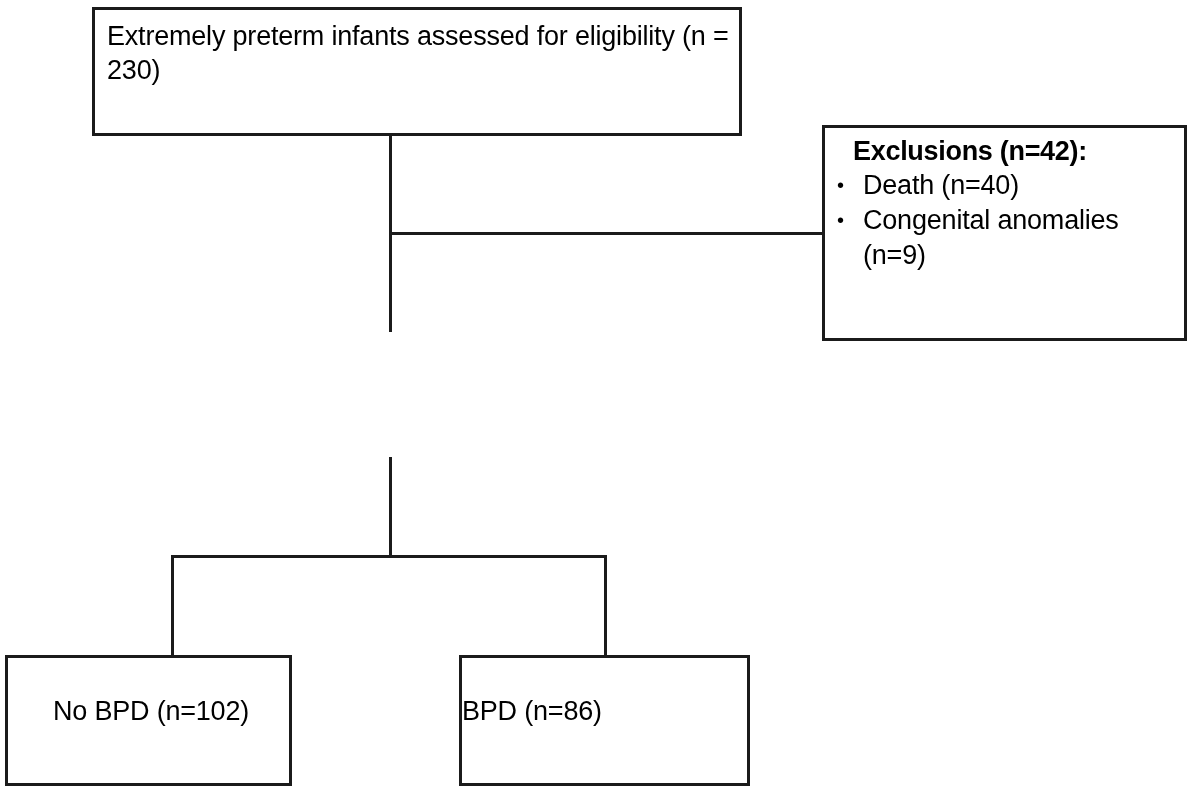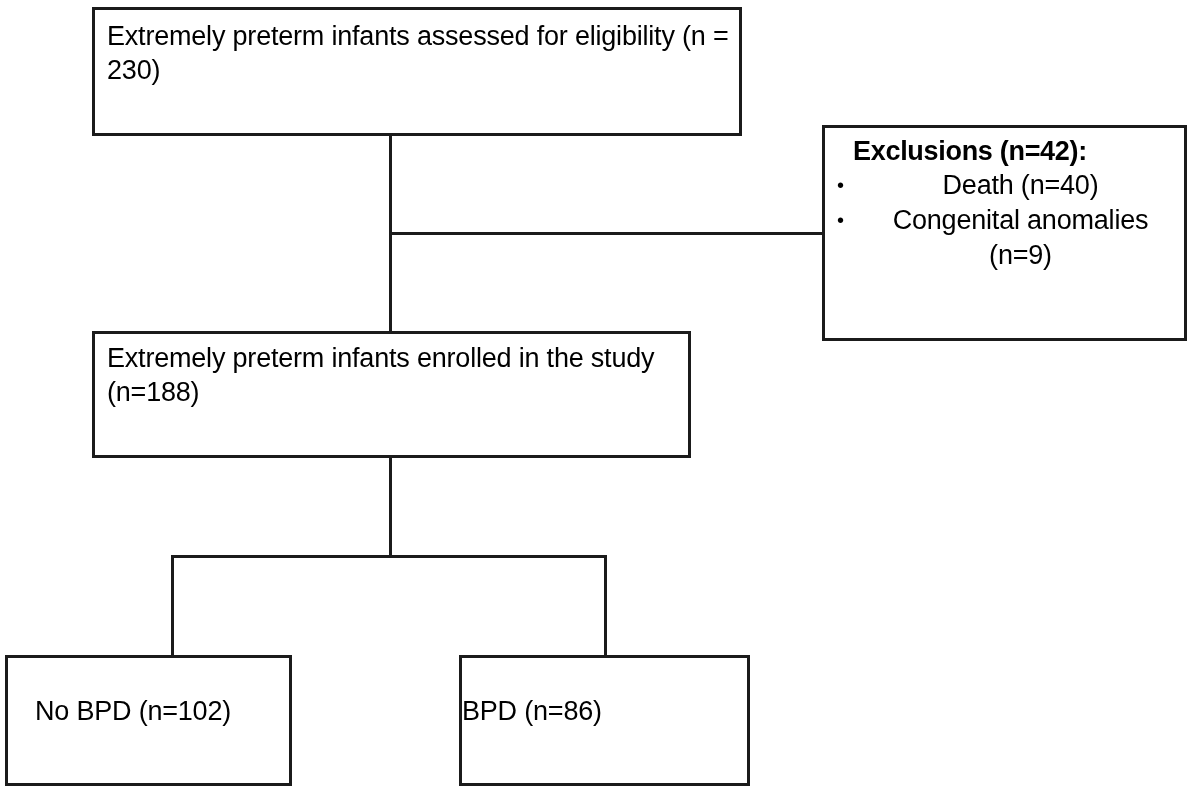--- a/index.html
+++ b/index.html
@@ -82,7 +82,7 @@
     font-size: 20px;
     line-height: 35px;
   }
-  .excl-label { flex: 1 1 auto; text-align: center; }
+  .excl-label { flex: 1 1 auto; }
 
   
   #box-enrolled {

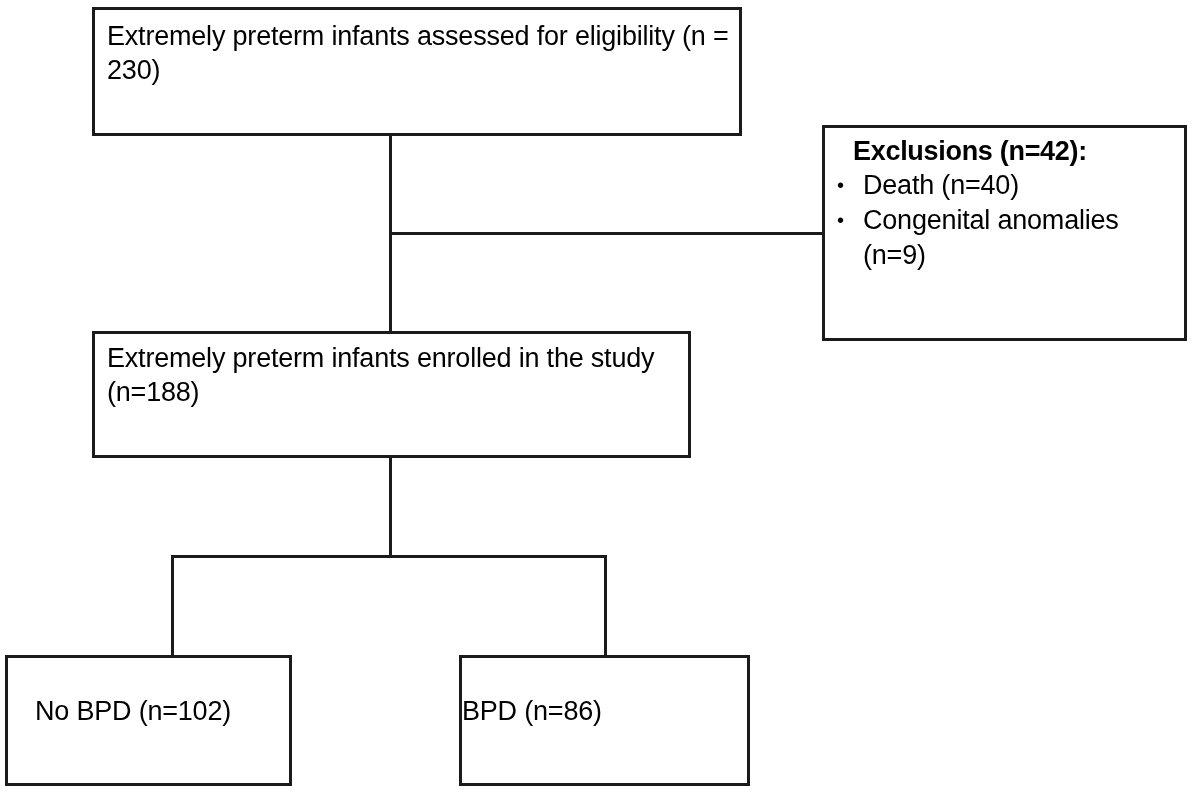--- a/index.html
+++ b/index.html
@@ -169,9 +169,6 @@
     </div>
   </div>
 
-  <div class="node" id="box-enrolled">
-    <div class="node-text">Extremely preterm infants enrolled in the study (n=188)</div>
-  </div>
 
   <div class="node" id="box-nobpd">
     <div class="node-text-center">No BPD (n=102)</div>

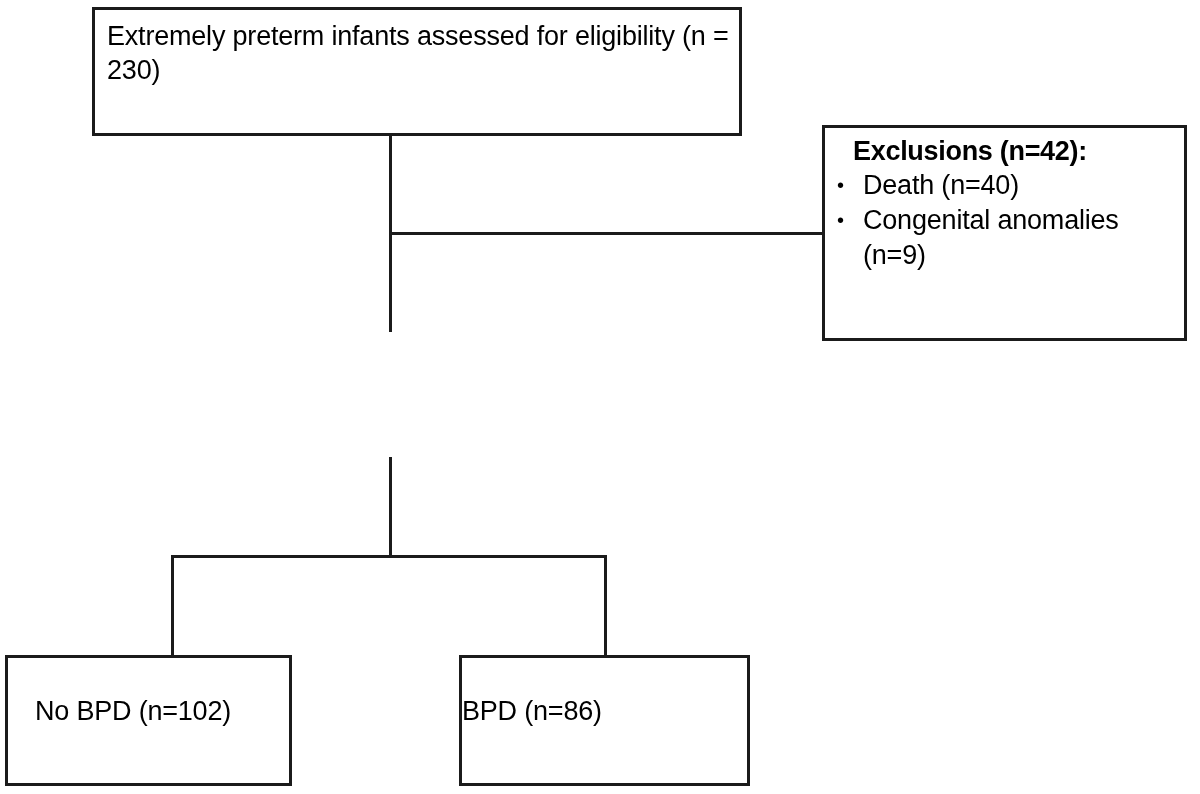--- a/index.html
+++ b/index.html
@@ -117,7 +117,7 @@
     letter-spacing: -0.2px;
     color: #000000;
   }
-  #box-nobpd .node-text-center { text-align: left; padding-left: 27px; }
+  #box-nobpd .node-text-center { text-align: left; padding-left: 45px; }
 
   
   .conn {

